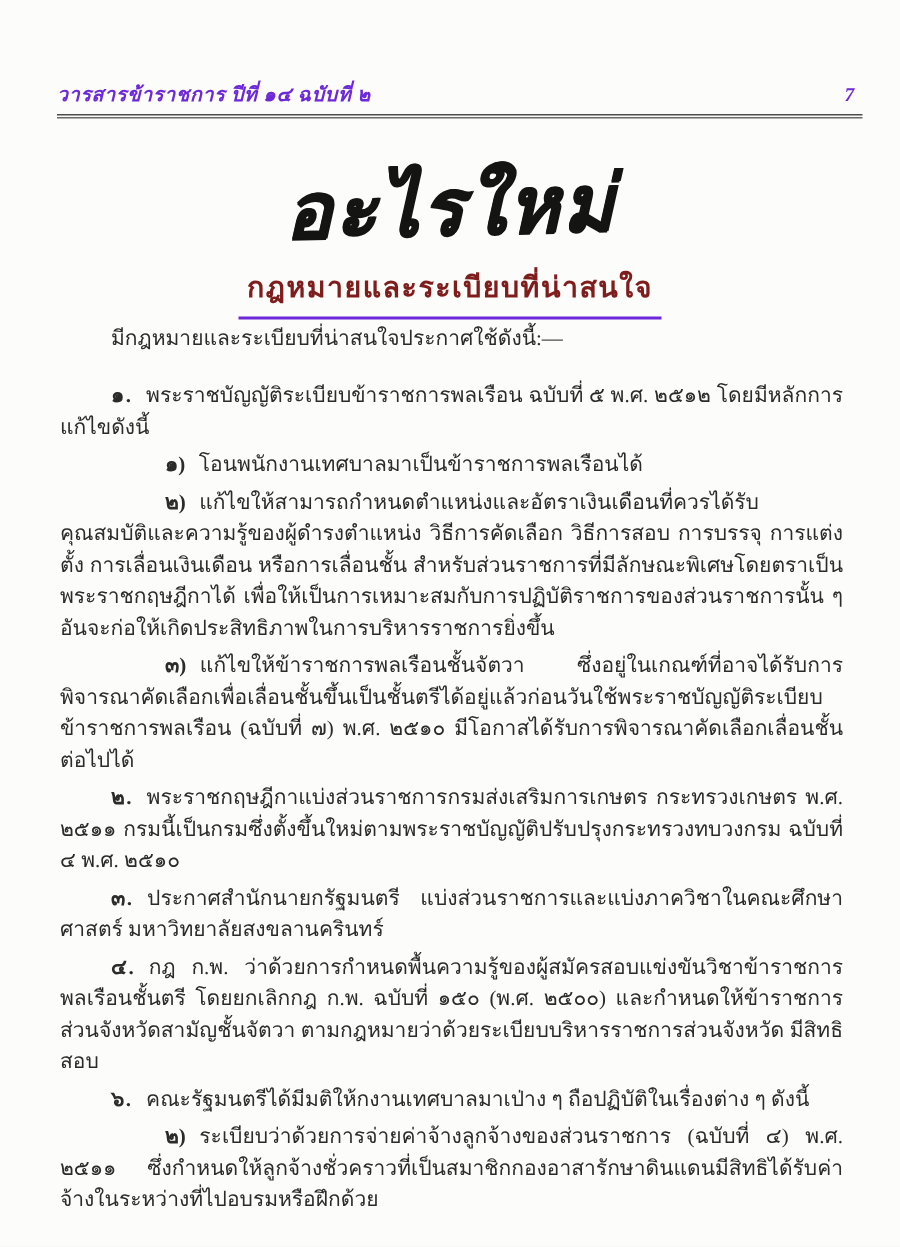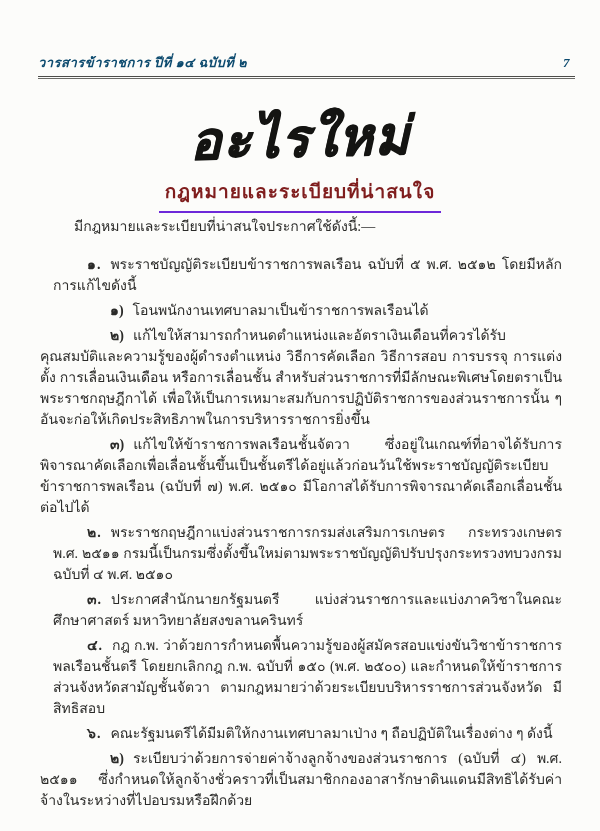--- a/index.html
+++ b/index.html
@@ -19,7 +19,7 @@
   .header {
     position:absolute; top:52px; left:38px; right:30px;
     display:flex; justify-content:space-between; align-items:baseline;
-    font-style:italic; font-weight:bold; font-size:13px; color:#0c4a6e;
+    font-style:italic; font-weight:bold; font-size:13px; color:#6d28d9;
     letter-spacing:0.5px;
   }
   .header-rule {

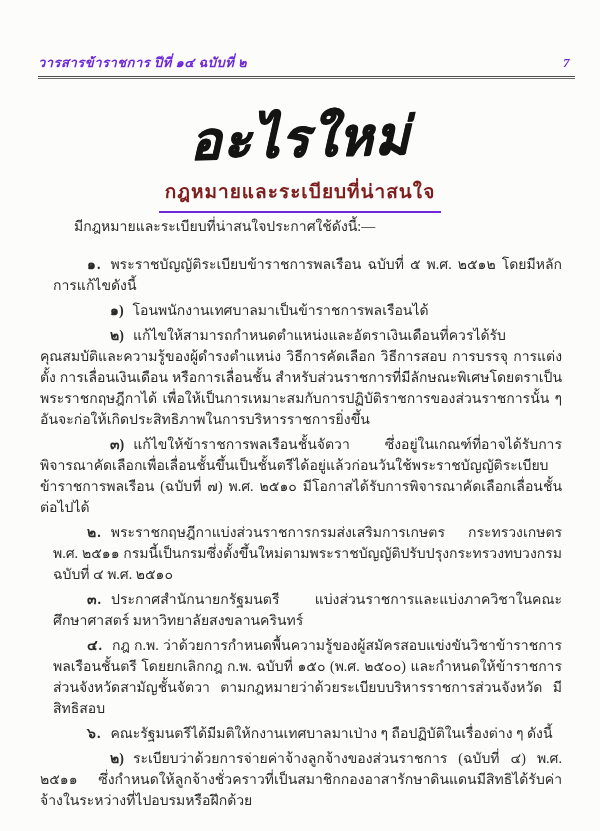--- a/index.html
+++ b/index.html
@@ -53,7 +53,7 @@
   }
   .body-text p { margin:0 0 4px 0; }
   p.intro { text-indent:34px; margin-bottom:17px; }
-  p.main  { text-indent:34px;margin-left:13px; }
+  p.main  { text-indent:34px; }
   p.sub   { text-indent:70px; }
   .num { font-weight:bold; margin-right:9px; }
   p.main .num { letter-spacing:1px; }

